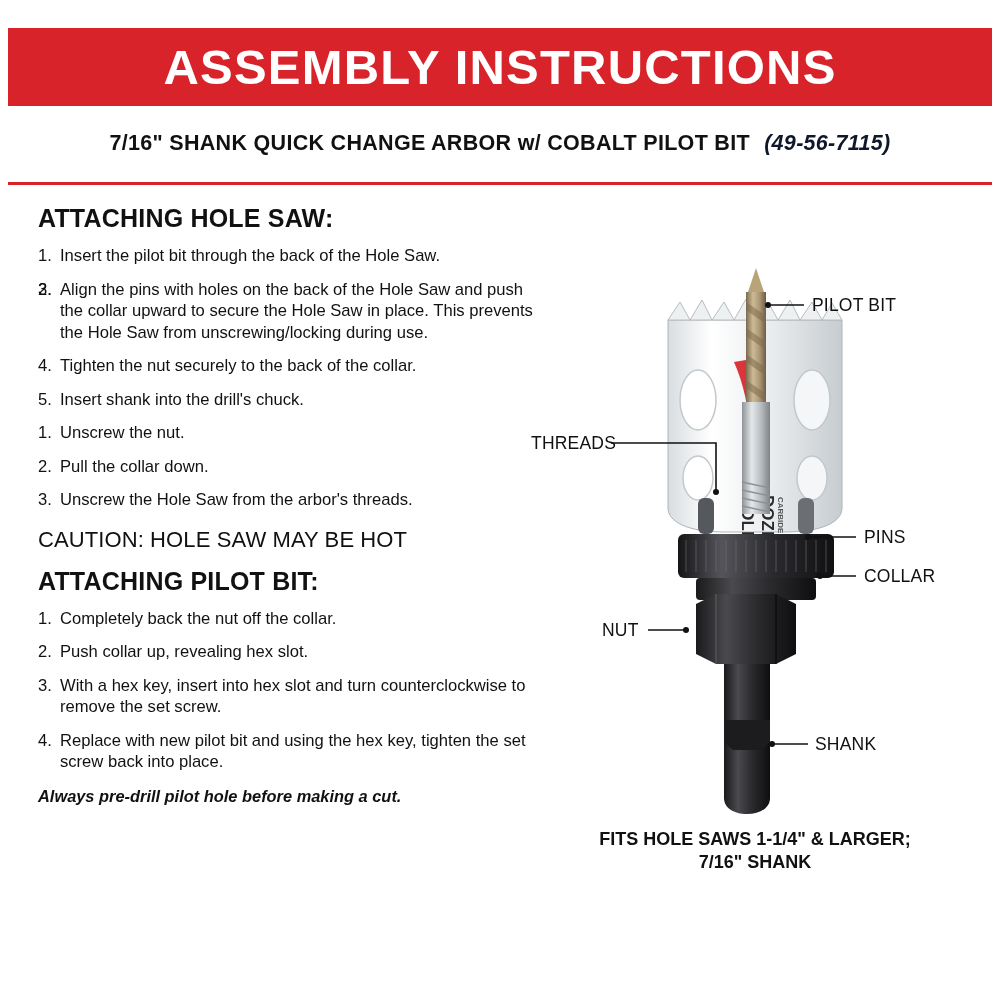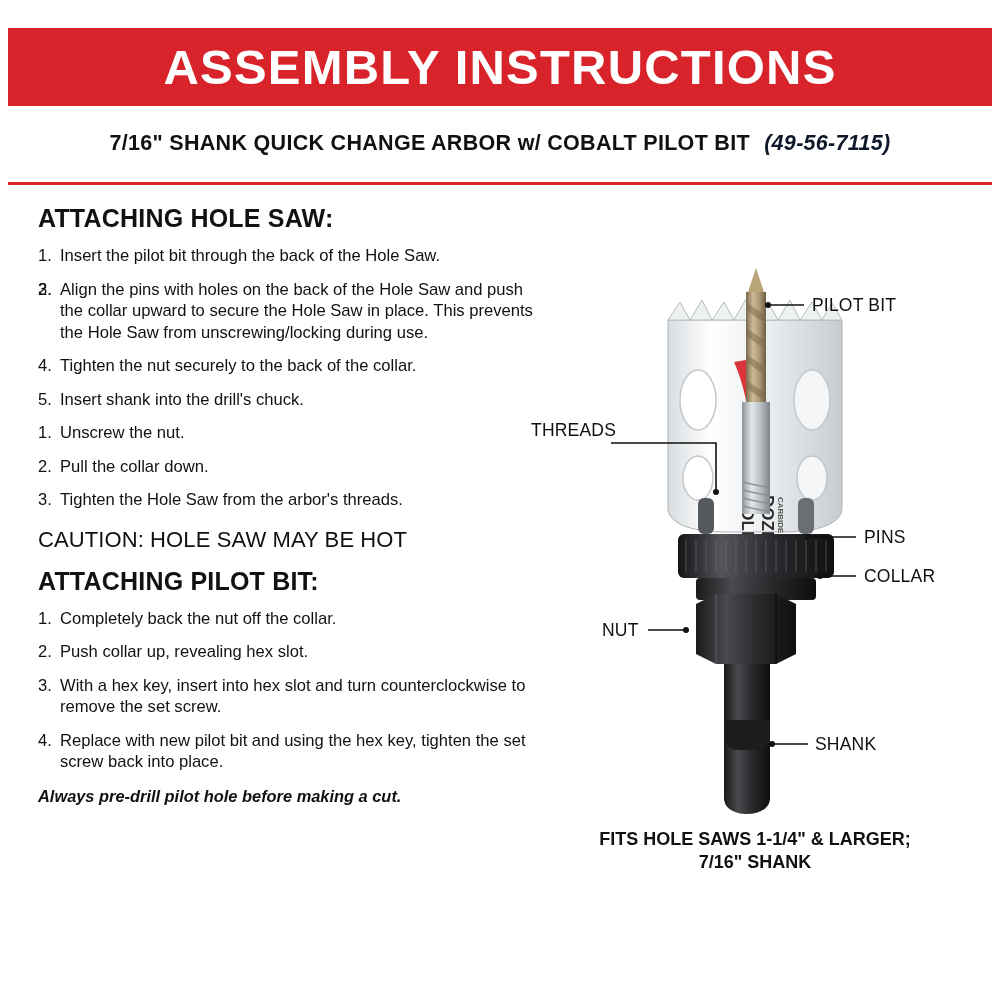--- a/index.html
+++ b/index.html
@@ -298,7 +298,7 @@
   </svg>
 
   <div class="callout" style="left:812px; top:295px;">PILOT BIT</div>
-  <div class="callout" style="left:531px; top:420px;">THREADS</div>
+  <div class="callout" style="left:531px; top:433px;">THREADS</div>
   <div class="callout" style="left:864px; top:527px;">PINS</div>
   <div class="callout" style="left:864px; top:566px;">COLLAR</div>
   <div class="callout" style="left:602px; top:620px;">NUT</div>

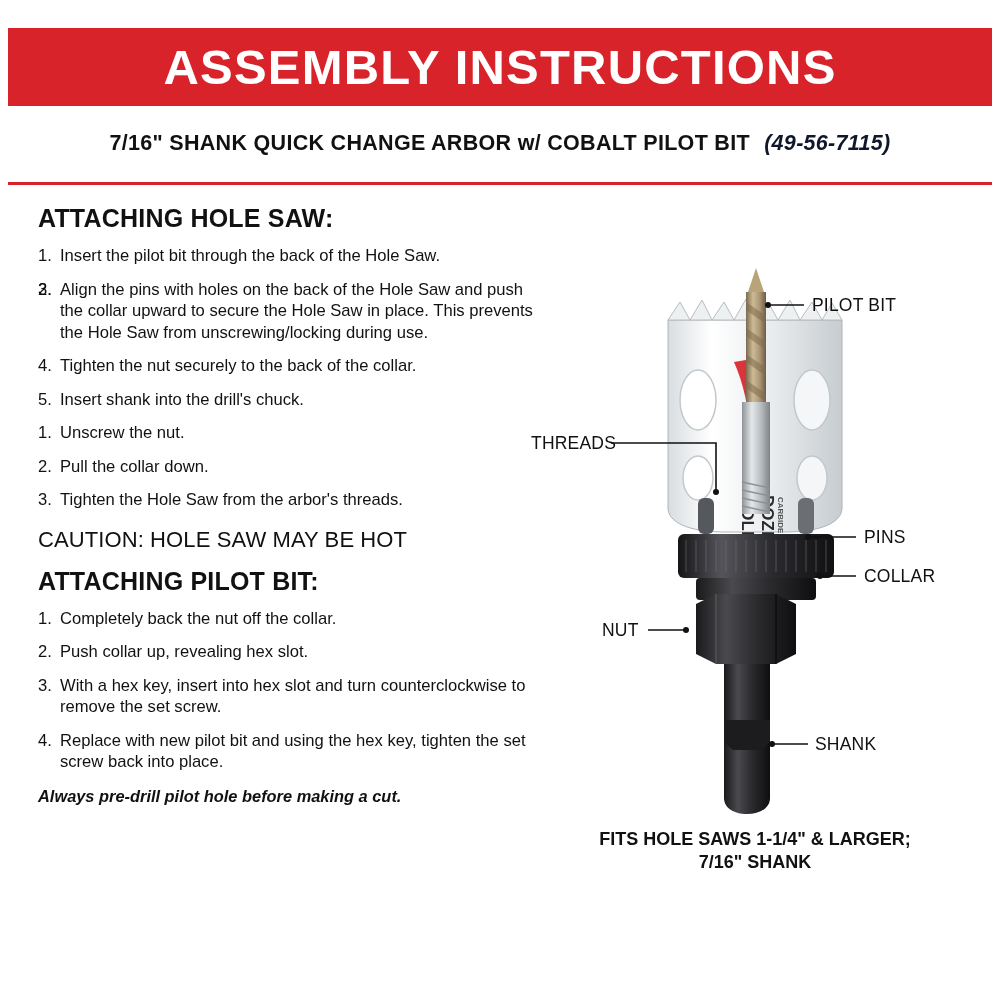--- a/index.html
+++ b/index.html
@@ -151,7 +151,7 @@
     <ol class="steps">
       <li><span class="num">1.</span><span>Unscrew the nut.</span></li>
       <li><span class="num">2.</span><span>Pull the collar down.</span></li>
-      <li><span class="num">3.</span><span>Tighten the Hole Saw from the arbor's threads.</span></li>
+      <li><span class="num">3.</span><span>Unscrew the Hole Saw from the arbor's threads.</span></li>
     </ol>
 
     <div class="caution">CAUTION:  HOLE SAW MAY BE HOT</div>

